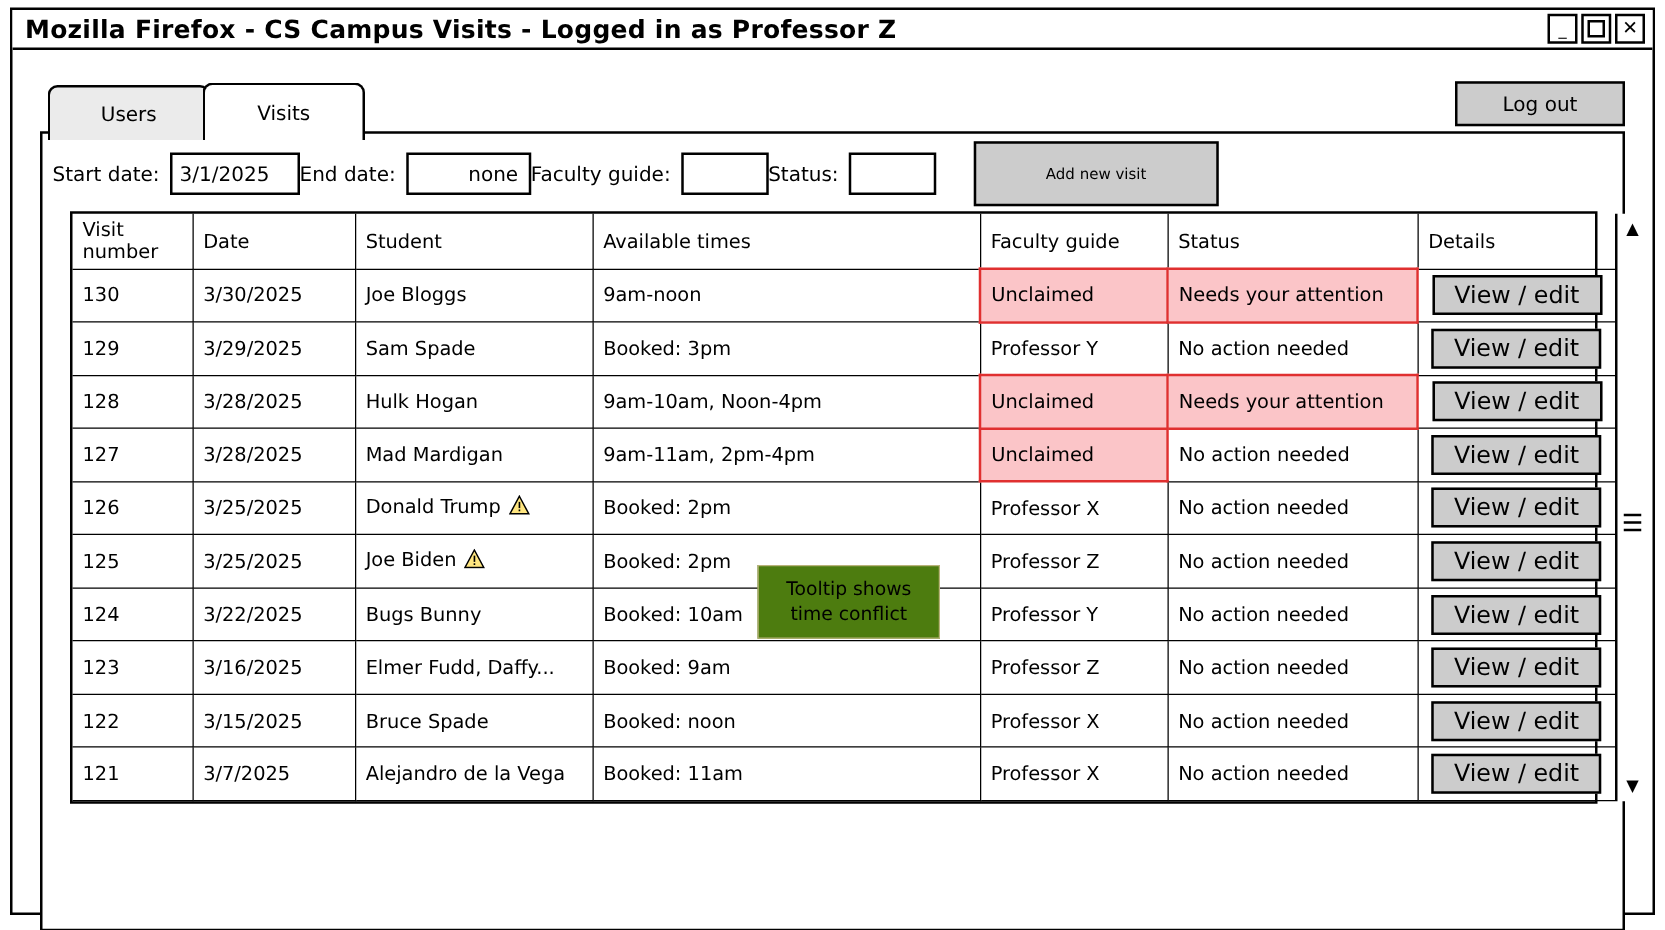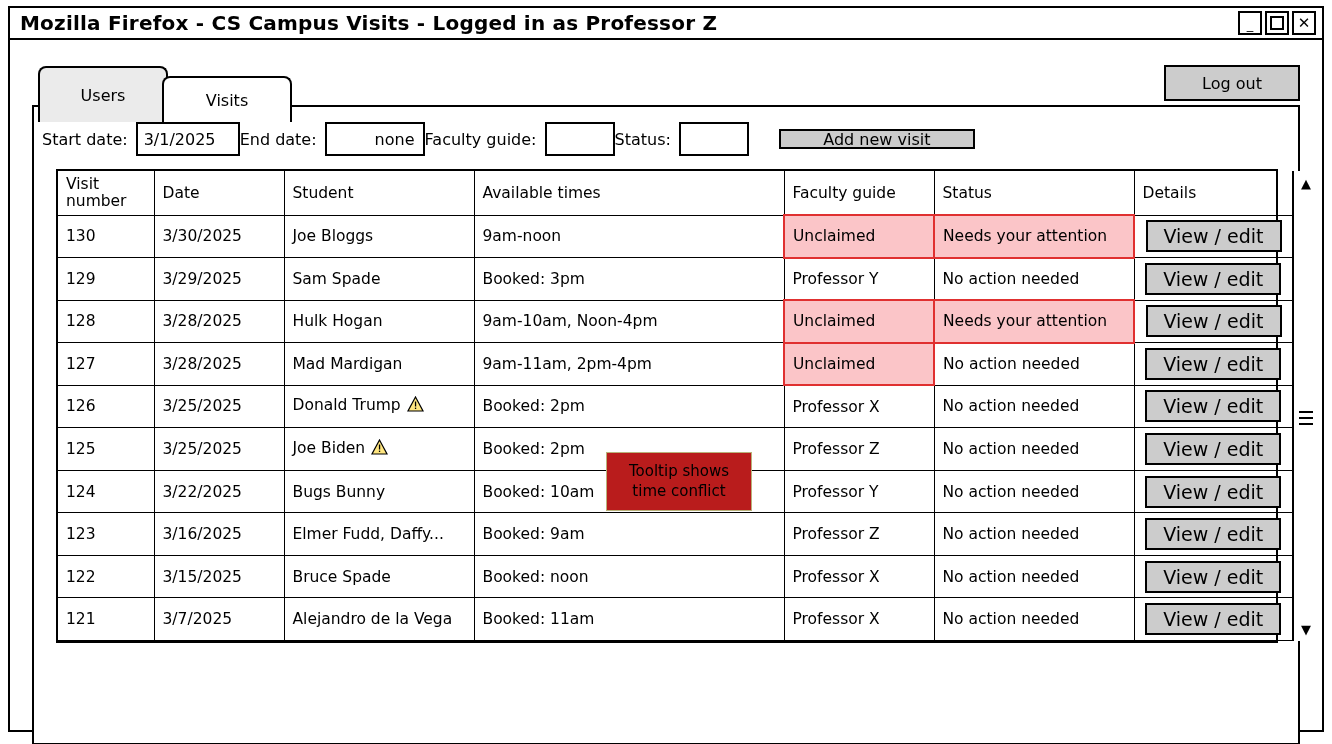--- a/index.html
+++ b/index.html
@@ -85,7 +85,7 @@
     z-index: 5;
   }
   .tab {
-    height: 56px;
+    height: 44px;
     min-width: 130px;
     padding: 0 22px;
     border: 2px solid #000;

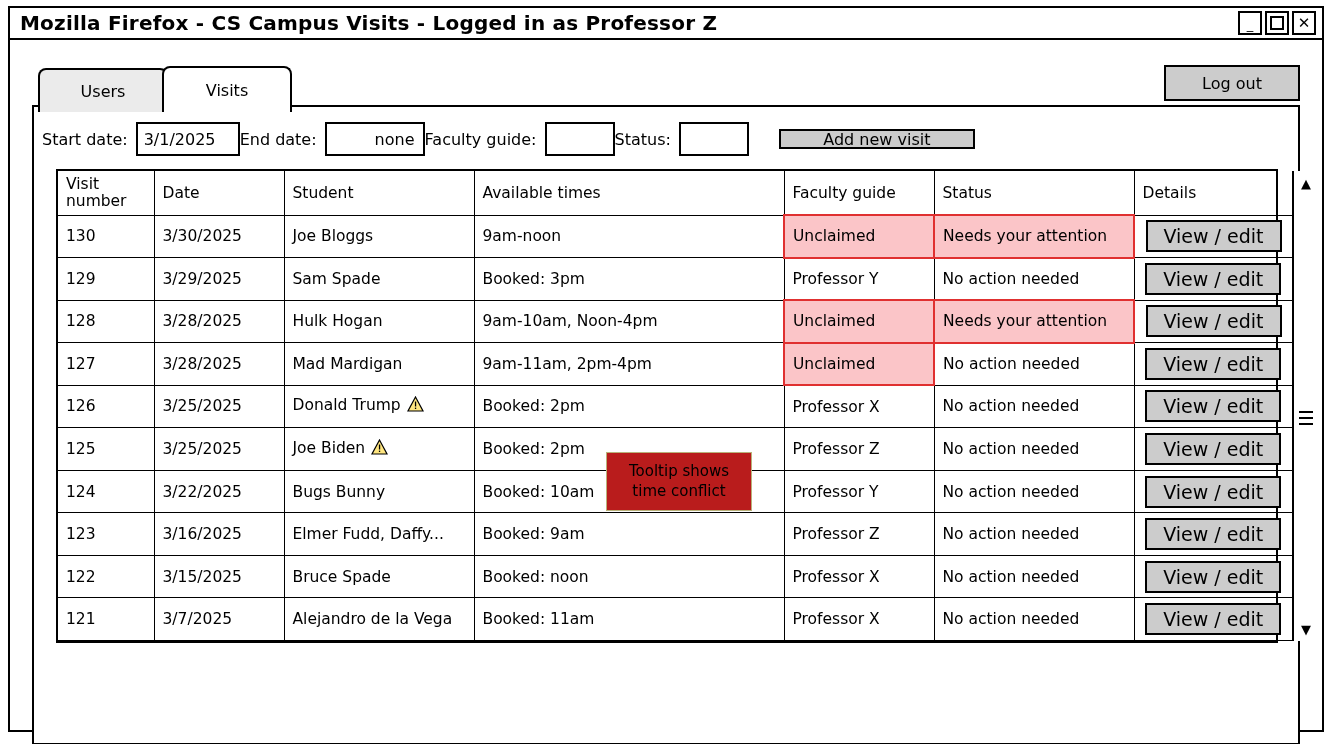--- a/index.html
+++ b/index.html
@@ -159,13 +159,13 @@
   .field.guide { width: 70px; }
   .field.status { width: 70px; margin-right: 30px; }
   .add-btn {
-    width: 196px; height: 20px;
+    width: 196px; height: 52px;
     border: 2px solid #000;
     background: #cccccc;
     display: flex;
     align-items: center;
     justify-content: center;
-    font-size: 16px;
+    font-size: 12px;
     cursor: pointer;
   }
 

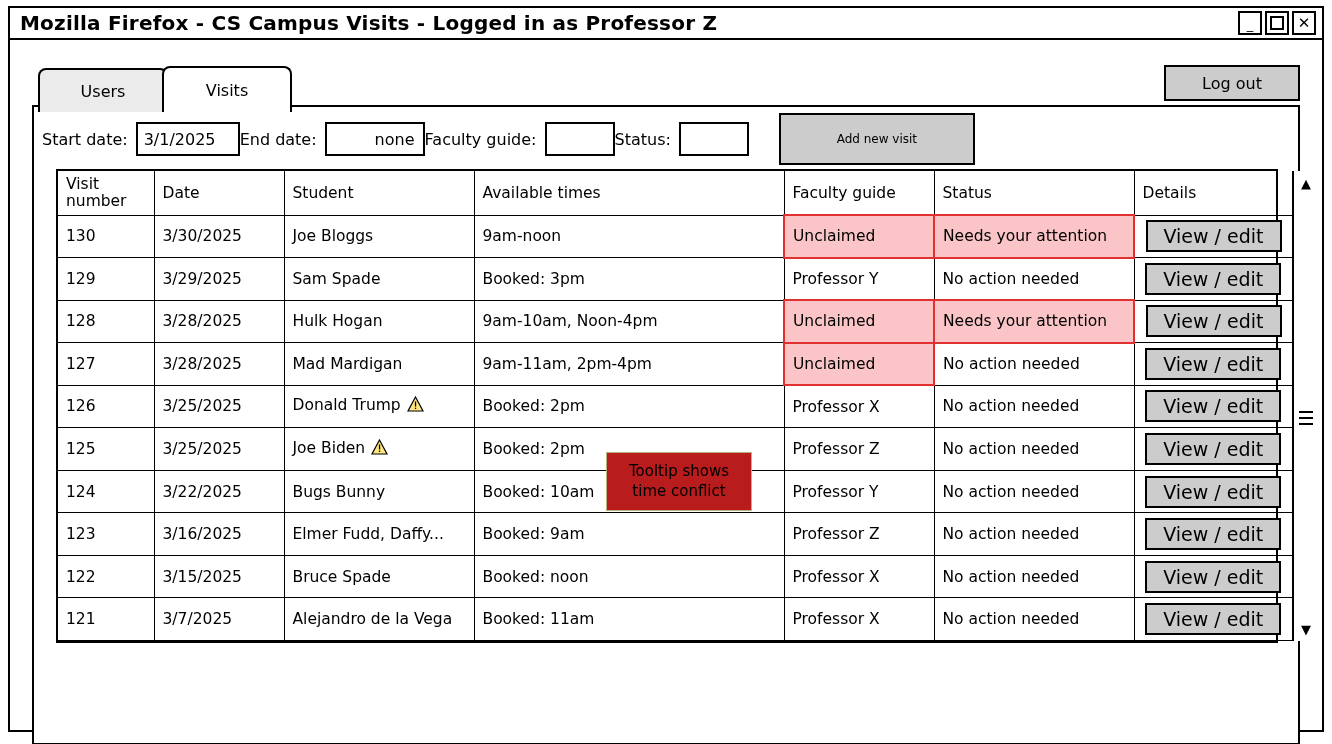--- a/index.html
+++ b/index.html
@@ -280,7 +280,7 @@
     left: 572px; top: 345px;
     width: 146px;
     padding: 8px 6px;
-    background: #b91c1c;
+    background: #4d7c0f;
     border: 1px solid #b9b27a;
     text-align: center;
     font-size: 15px;

